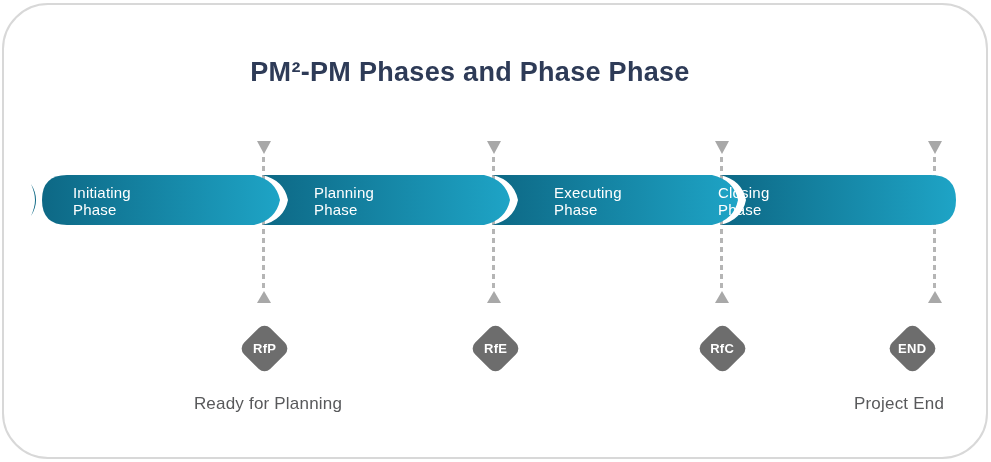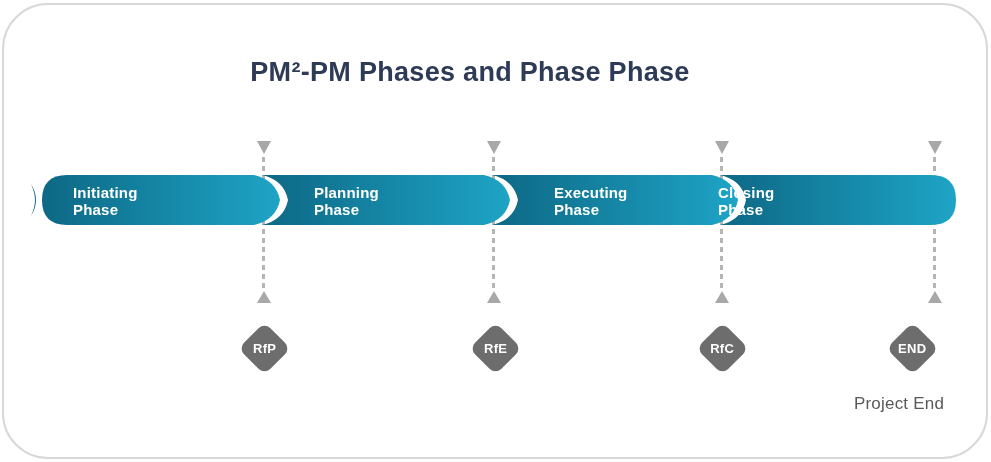--- a/index.html
+++ b/index.html
@@ -33,7 +33,7 @@
   }
   .phase-label{
     position:absolute;top:184px;z-index:3;color:#ffffff;font-size:15px;
-    font-weight:bold;line-height:17px;white-space:pre-line;letter-spacing:0.2px;
+    font-weight:normal;line-height:17px;white-space:pre-line;letter-spacing:0.2px;
   }
   .diamond{
     position:absolute;top:330px;width:37px;height:37px;background:#6d6d6d;

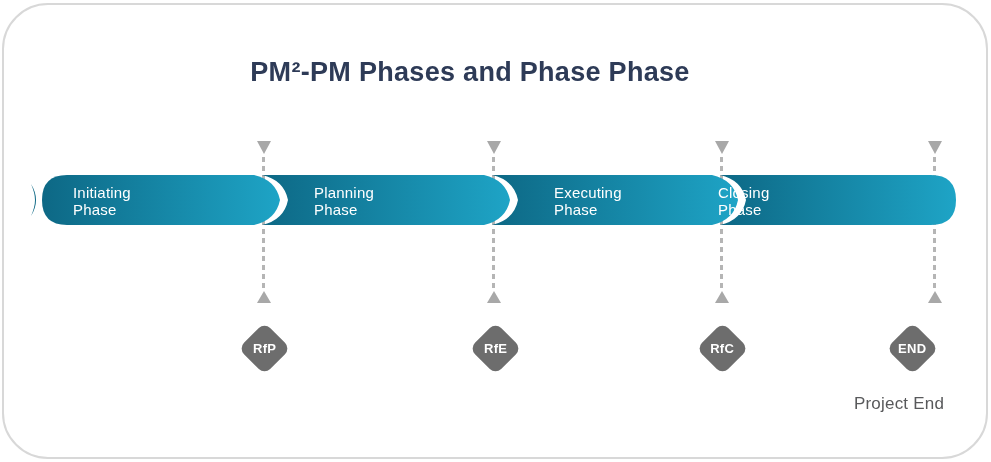--- a/index.html
+++ b/index.html
@@ -122,6 +122,7 @@
     <span>END</span>
   </div>
 
+  <div class="gate-label" style="left:158px">Ready for Planning</div>
   <div class="gate-label" style="left:789px">Project End</div>
 
 </div>

